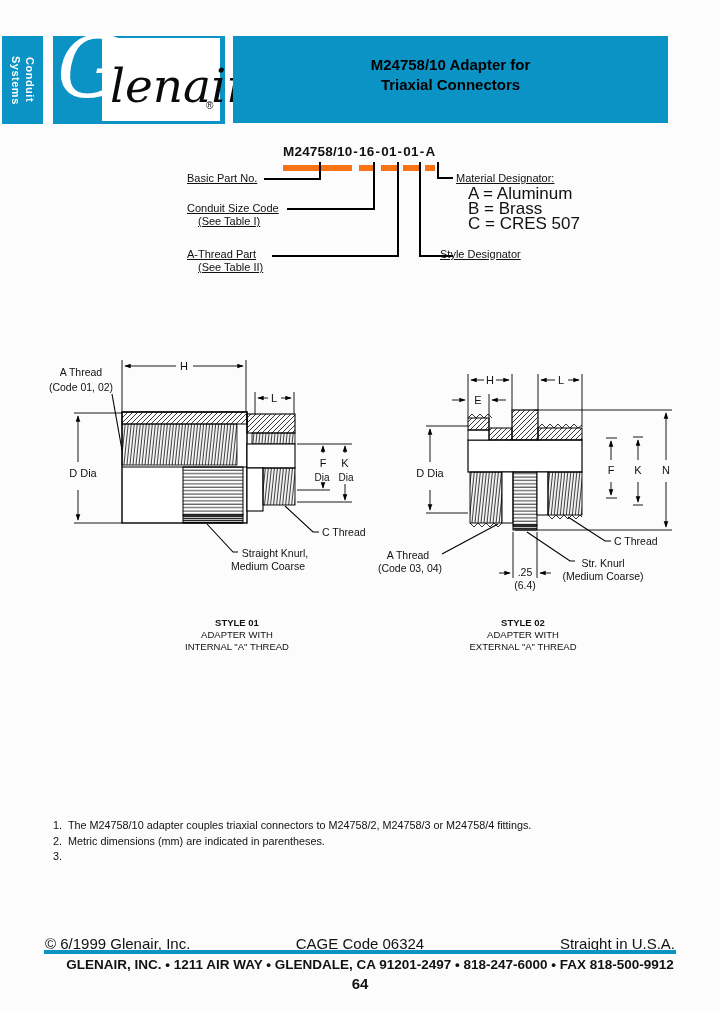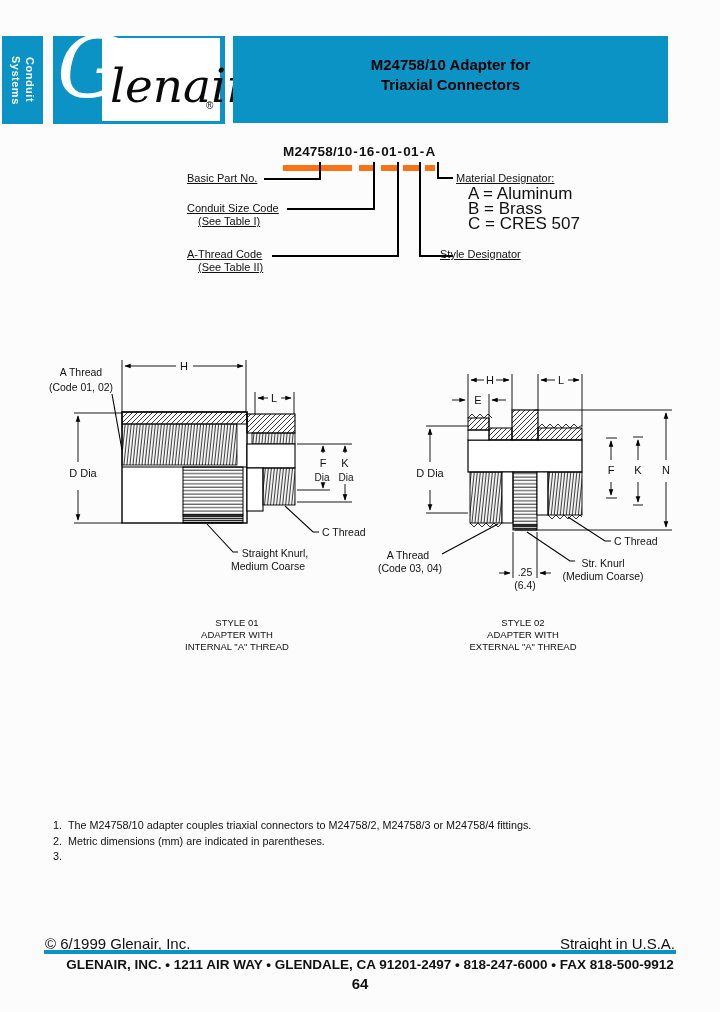--- a/index.html
+++ b/index.html
@@ -92,7 +92,7 @@
   <div class="abs lbl" style="left:187px;top:172px">Basic Part No.</div>
   <div class="abs lbl" style="left:187px;top:202px">Conduit Size Code</div>
   <div class="abs lbl" style="left:198px;top:215px">(See Table I)</div>
-  <div class="abs lbl" style="left:187px;top:248px">A-Thread Code</div>
+  <div class="abs lbl" style="left:187px;top:248px">A-Thread Part</div>
   <div class="abs lbl" style="left:198px;top:261px">(See Table II)</div>
   <div class="abs lbl" style="left:456px;top:172px">Material Designator:</div>
   <div class="abs mat-opt" style="left:468px;top:186px">A = Aluminum</div>

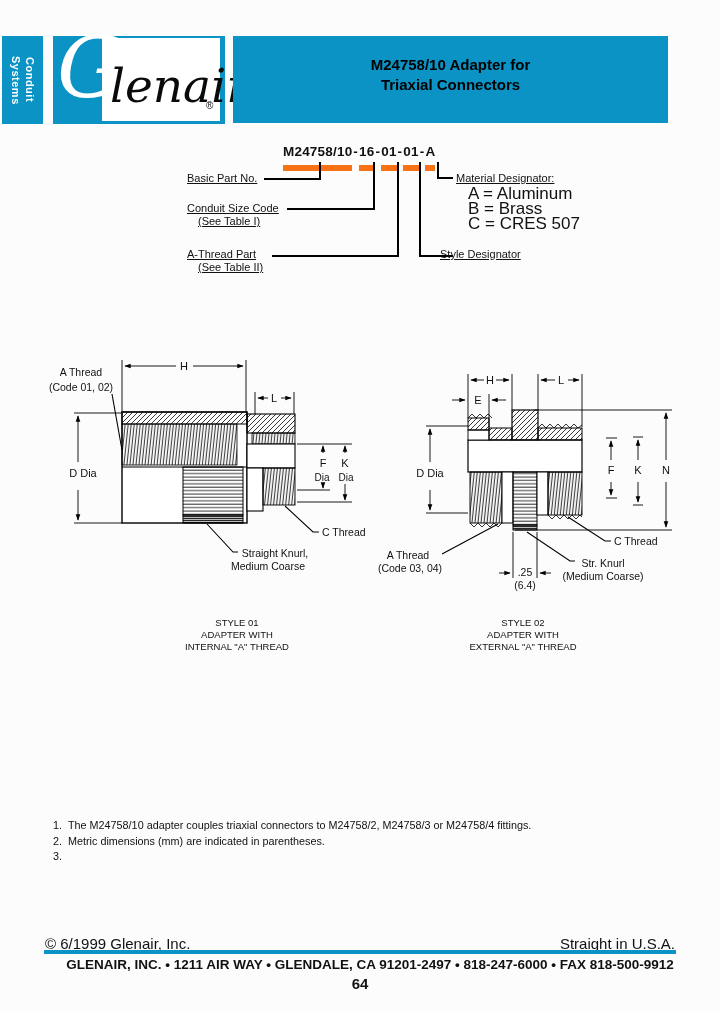--- a/index.html
+++ b/index.html
@@ -32,7 +32,7 @@
   .mat-opt{font-size:17px;line-height:15px;white-space:nowrap;}
   
   .caption{width:170px;text-align:center;font-size:9.5px;line-height:12px;}
-  .caption .b{font-weight:normal;text-align:center;}
+  .caption .b{font-weight:bold;text-align:center;}
   .notes{left:53px;top:820px;font-size:10.8px;}
   .note-row{display:flex;margin-bottom:4.5px;line-height:11px;}
   .note-num{width:15px;flex:none;}

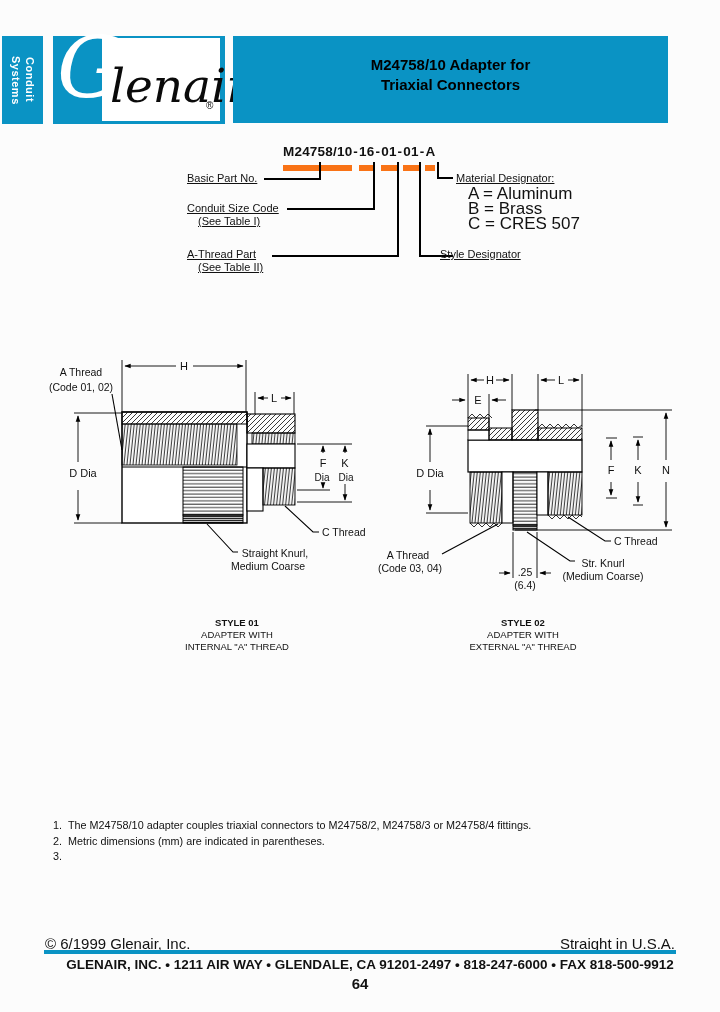--- a/index.html
+++ b/index.html
@@ -287,6 +287,7 @@
   </div>
 
   <div class="abs foot-small" style="left:45px">© 6/1999 Glenair, Inc.</div>
+  <div class="abs foot-small" style="left:0;width:720px;text-align:center">CAGE Code 06324</div>
   <div class="abs foot-small" style="right:45px">Straight in U.S.A.</div>
   <div class="abs rule"></div>
   <div class="abs address">GLENAIR, INC. • 1211 AIR WAY • GLENDALE, CA 91201-2497 • 818-247-6000 • FAX 818-500-9912</div>

